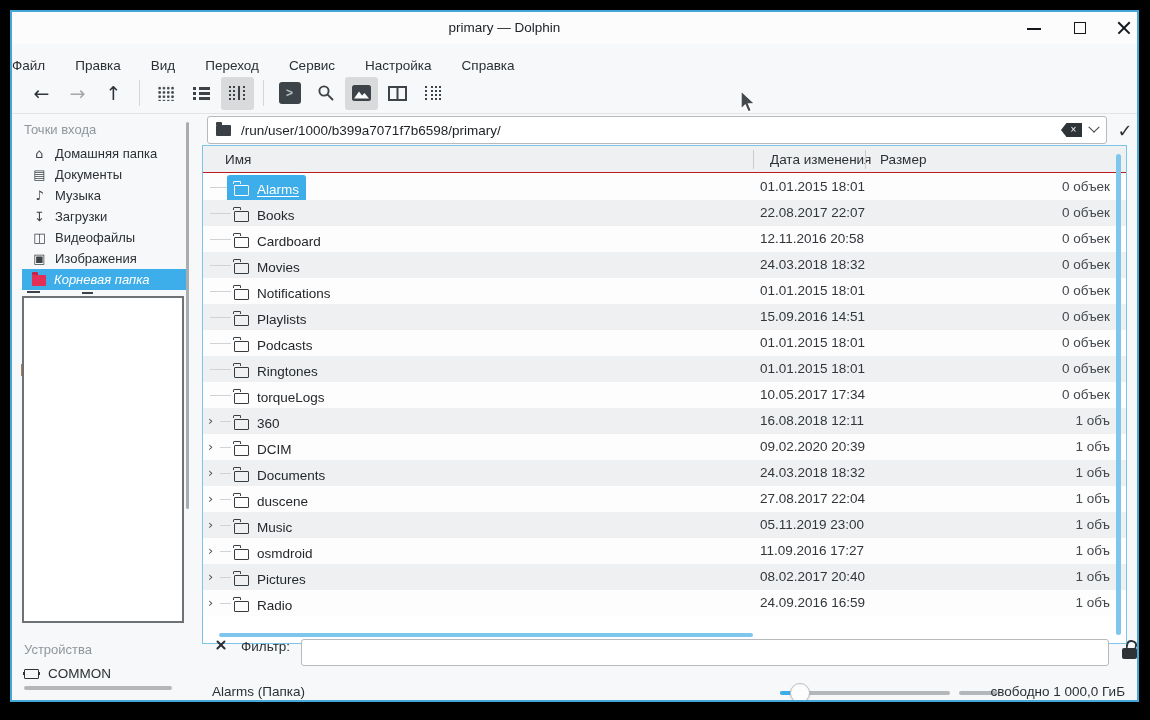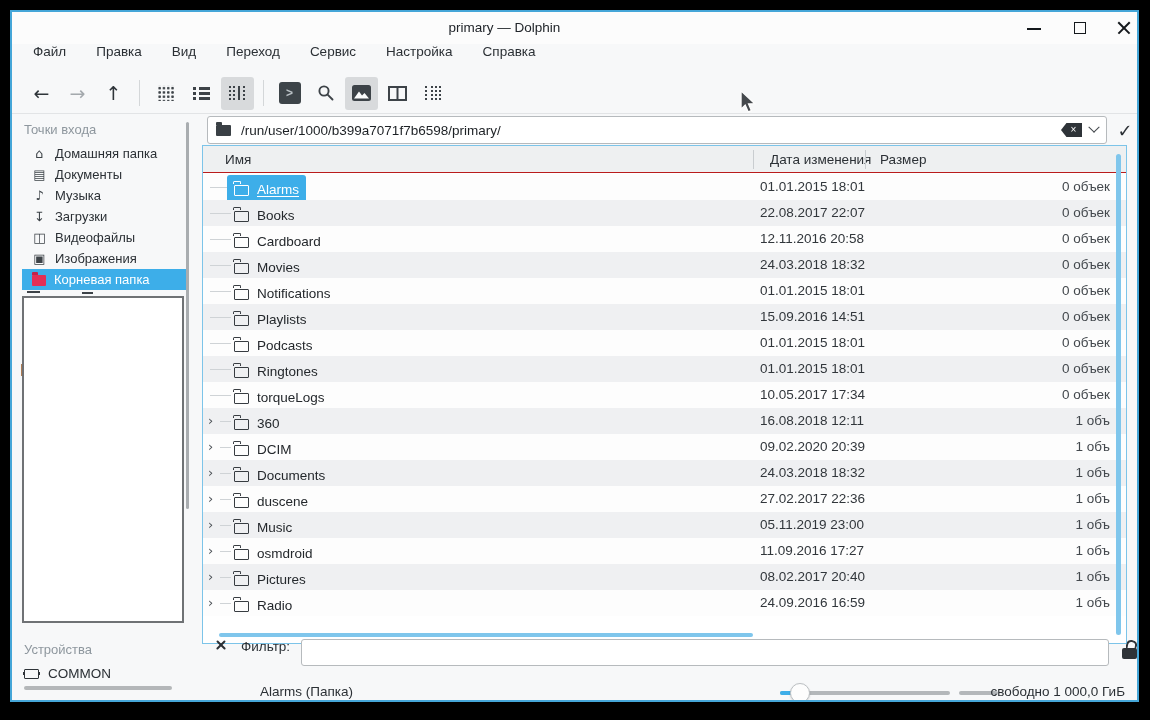--- a/index.html
+++ b/index.html
@@ -12,7 +12,7 @@
   .max-glyph { position:absolute; left:11px; top:10px; width:12px; height:12px; border:1.6px solid #14181c; }
   .close-glyph1,.close-glyph2 { position:absolute; left:9px; top:15px; width:16px; height:1.8px; background:#14181c; }
   .close-glyph1 { transform:rotate(45deg); } .close-glyph2 { transform:rotate(-45deg); }
-  .menubar { position:absolute; left:0; top:32px; right:0; height:29px; display:flex; align-items:flex-start; padding-left:21px; gap:30px; }
+  .menubar { position:absolute; left:0; top:32px; right:0; height:29px; display:flex; align-items:flex-end; gap:30px; }
   .menu-item { font-size:13.5px; color:#2b3035; }
   .toolbar { position:absolute; left:0; top:61px; right:0; height:41px; display:flex; align-items:center; padding-left:13px; gap:3px; border-bottom:1px solid #e2e4e6; }
   .tb { width:33px; height:33px; display:flex; align-items:center; justify-content:center; border-radius:3px; }

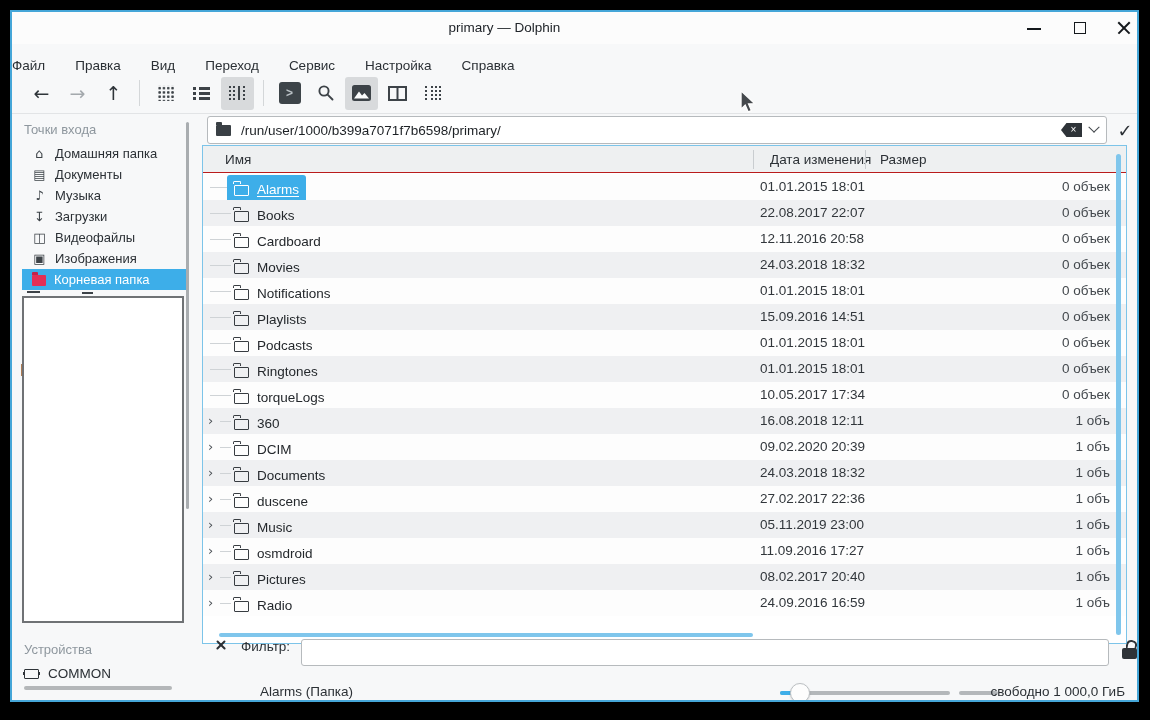--- a/index.html
+++ b/index.html
@@ -256,7 +256,7 @@
           <span>Изображения</span>
         </div>
 
-        <div class="place-item selected" style="top: 126px; position: absolute;">
+        <div class="place-item selected" style="top: 126px; position: absolute; font-style: italic;">
           <span class="icon-root-folder"></span>
           <span>Корневая папка</span>
         </div>

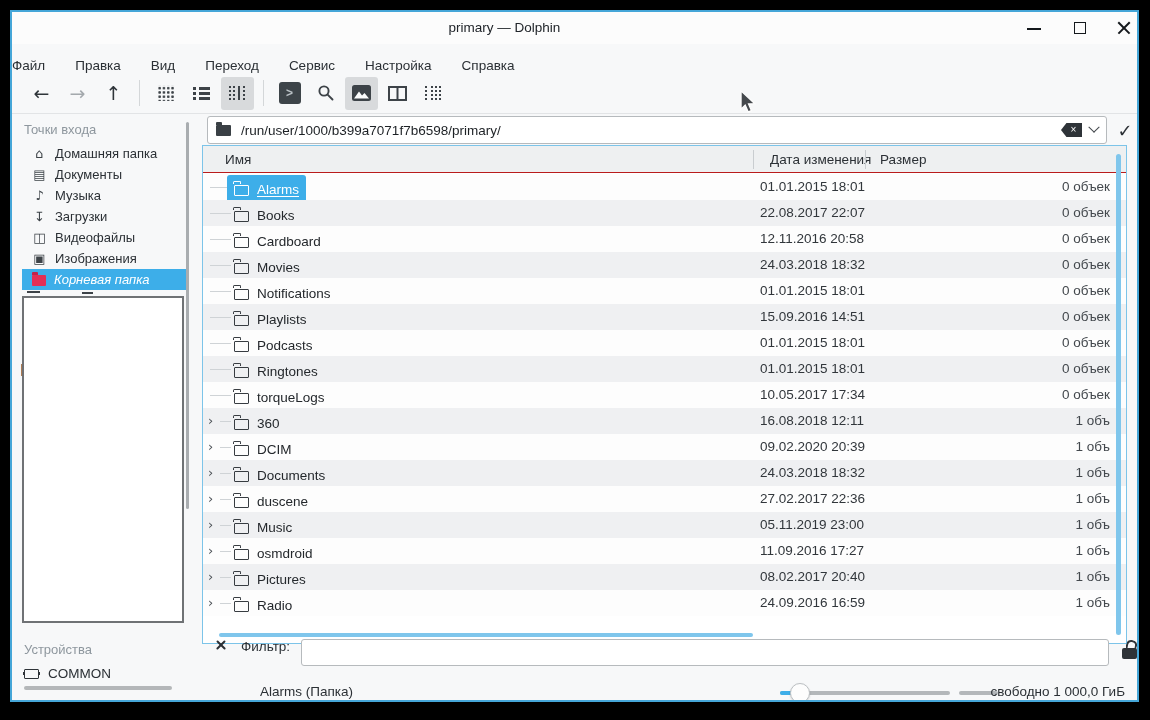--- a/index.html
+++ b/index.html
@@ -433,7 +433,7 @@
             <span class="folder"></span>
             <span class="fname">duscene</span>
           </span>
-          <span class="fdate">27.02.2017 22:36</span>
+          <span class="fdate">27.08.2017 22:04</span>
           <span class="fsize">1 объ</span>
         </div>
 

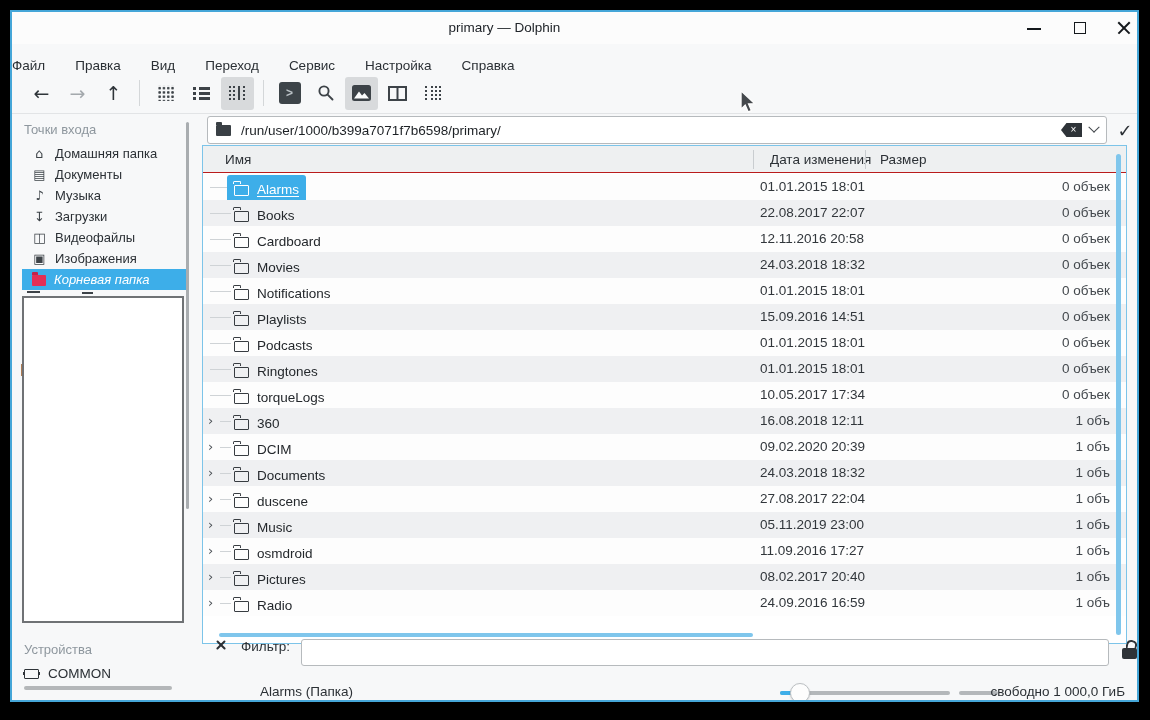--- a/index.html
+++ b/index.html
@@ -76,7 +76,7 @@
   .lock::before { content:""; position:absolute; left:4px; top:-8px; width:7px; height:9px; border:2.4px solid #2e3338; border-bottom:none; border-radius:5px 5px 0 0; transform:rotate(10deg); }
   
   .statusbar { position:absolute; left:190px; top:658px; right:0; bottom:0; }
-  .status-text { position:absolute; left:10px; top:14px; font-size:13.5px; color:#2b3035;margin-left:48px; }
+  .status-text { position:absolute; left:10px; top:14px; font-size:13.5px; color:#2b3035; }
   .slider-track { position:absolute; left:578px; top:21px; width:170px; height:4px; background:#b3b7ba; border-radius:2px; }
   .slider-fill { position:absolute; left:0; top:0; width:16px; height:4px; background:#3daee9; border-radius:2px; }
   .slider-handle { position:absolute; left:588px; top:13px; width:20px; height:20px; background:#fdfdfd; border:1px solid #bcc0c3; border-radius:50%; box-shadow:0 1px 2px rgba(0,0,0,.15); }

